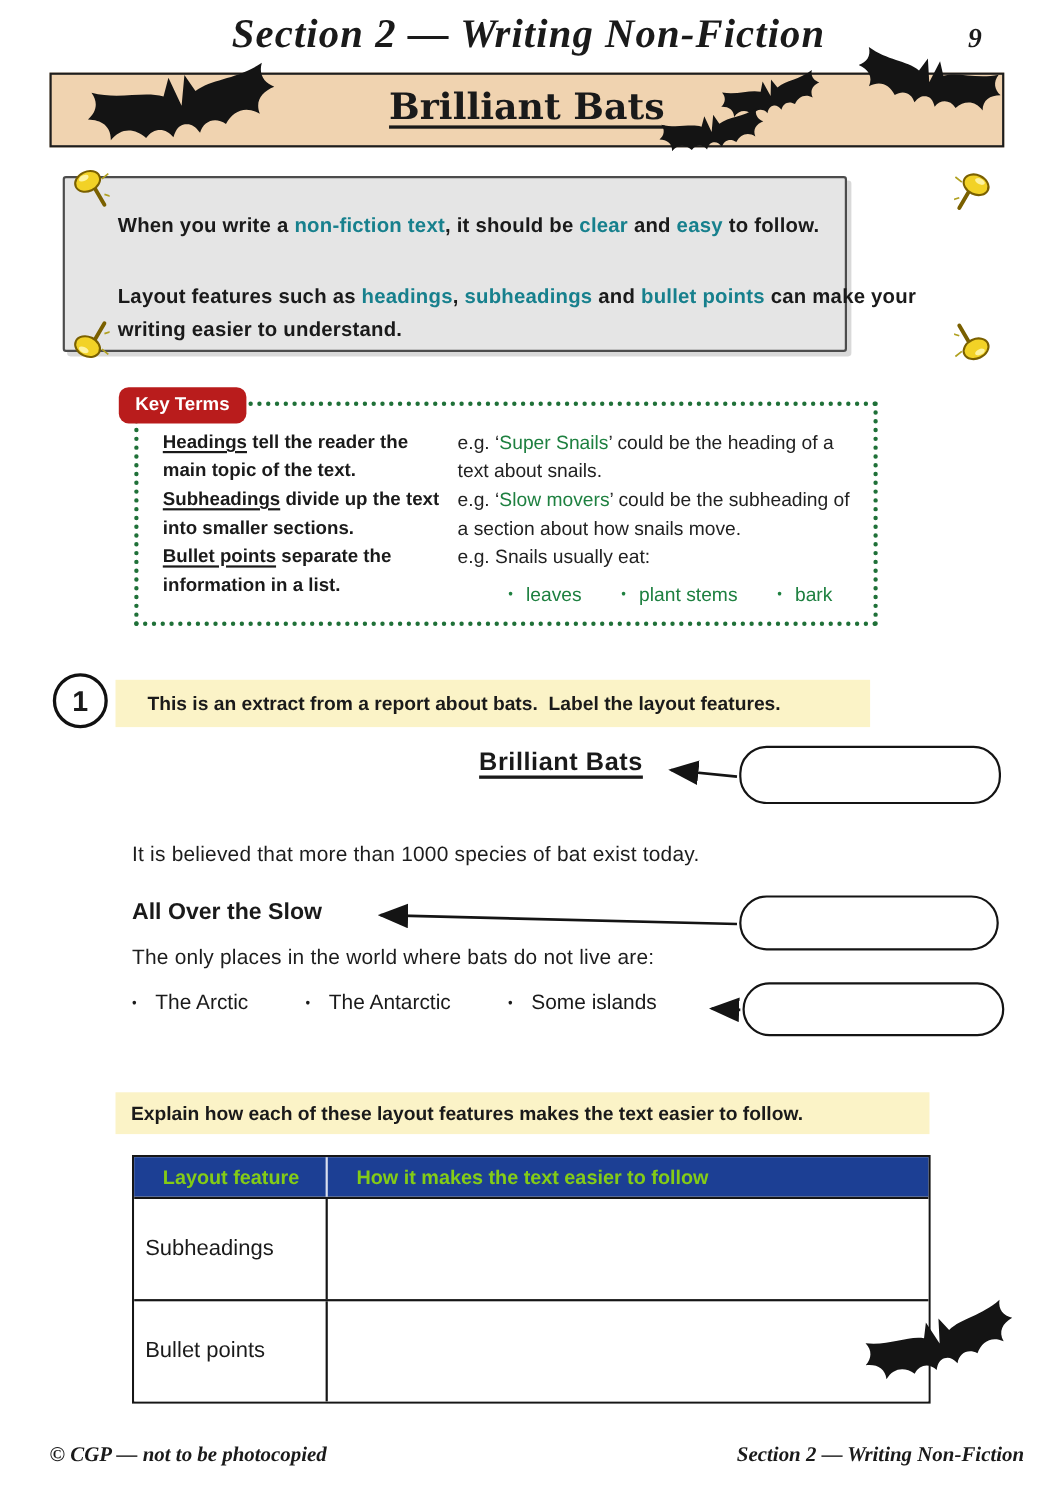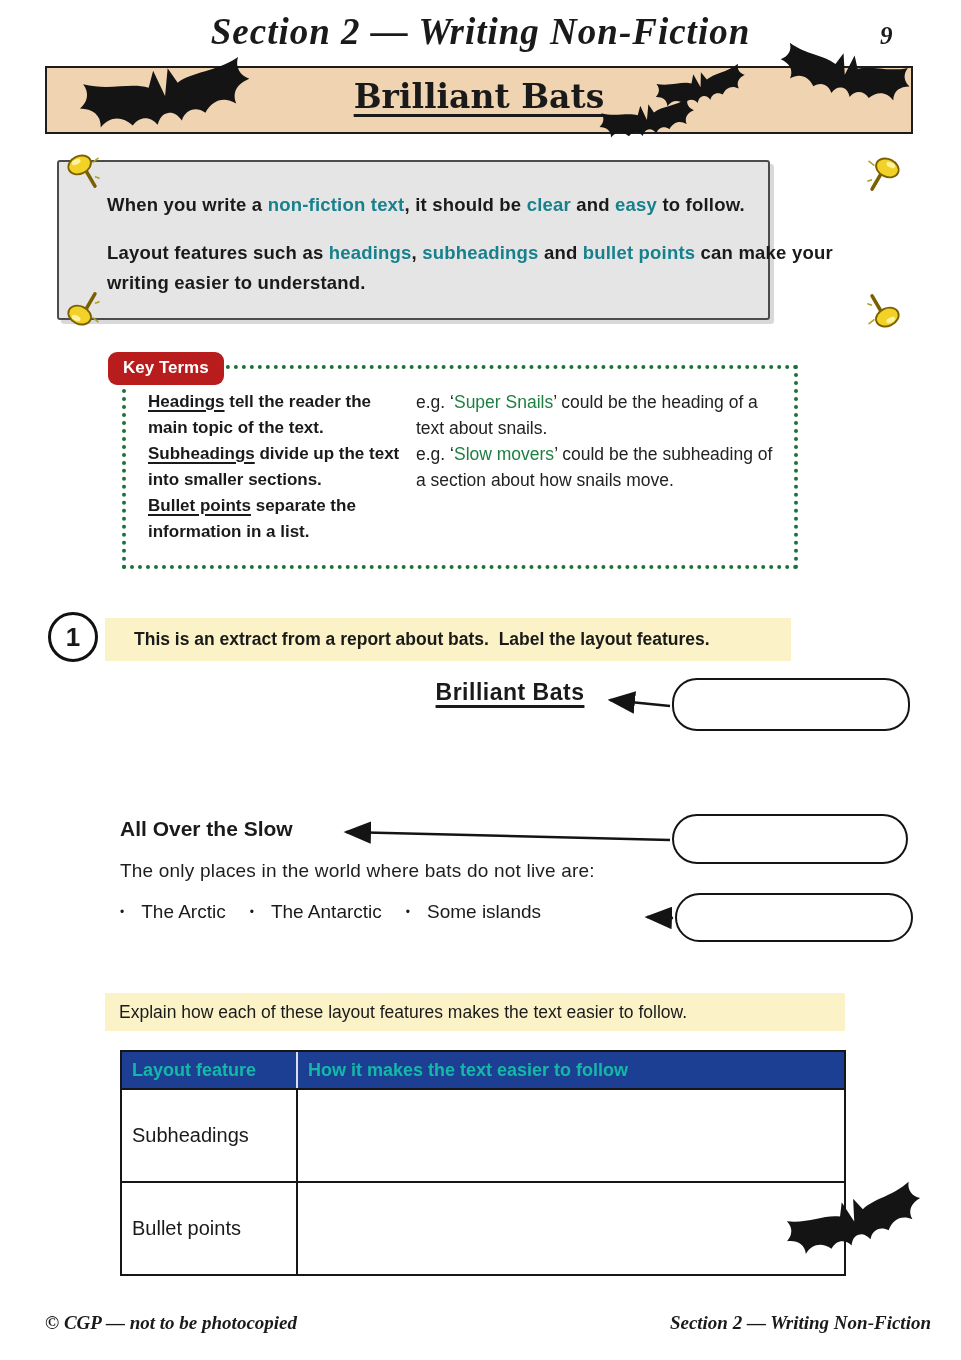--- a/index.html
+++ b/index.html
@@ -32,7 +32,7 @@
   .note p { position:absolute; left:48px; margin:0; font-size:18.5px; font-weight:bold;
       letter-spacing:0.2px; line-height:30px; }
   .note-p1 { top:28px; }
-  .note-p2 { top:76px; width:738px; }
+  .note-p2 { top:92px; width:738px; }
   .teal { color:#17808d; }
   .pin { position:absolute; width:36px; height:40px; z-index:6; }
   .pin svg { display:block; width:100%; height:100%; }

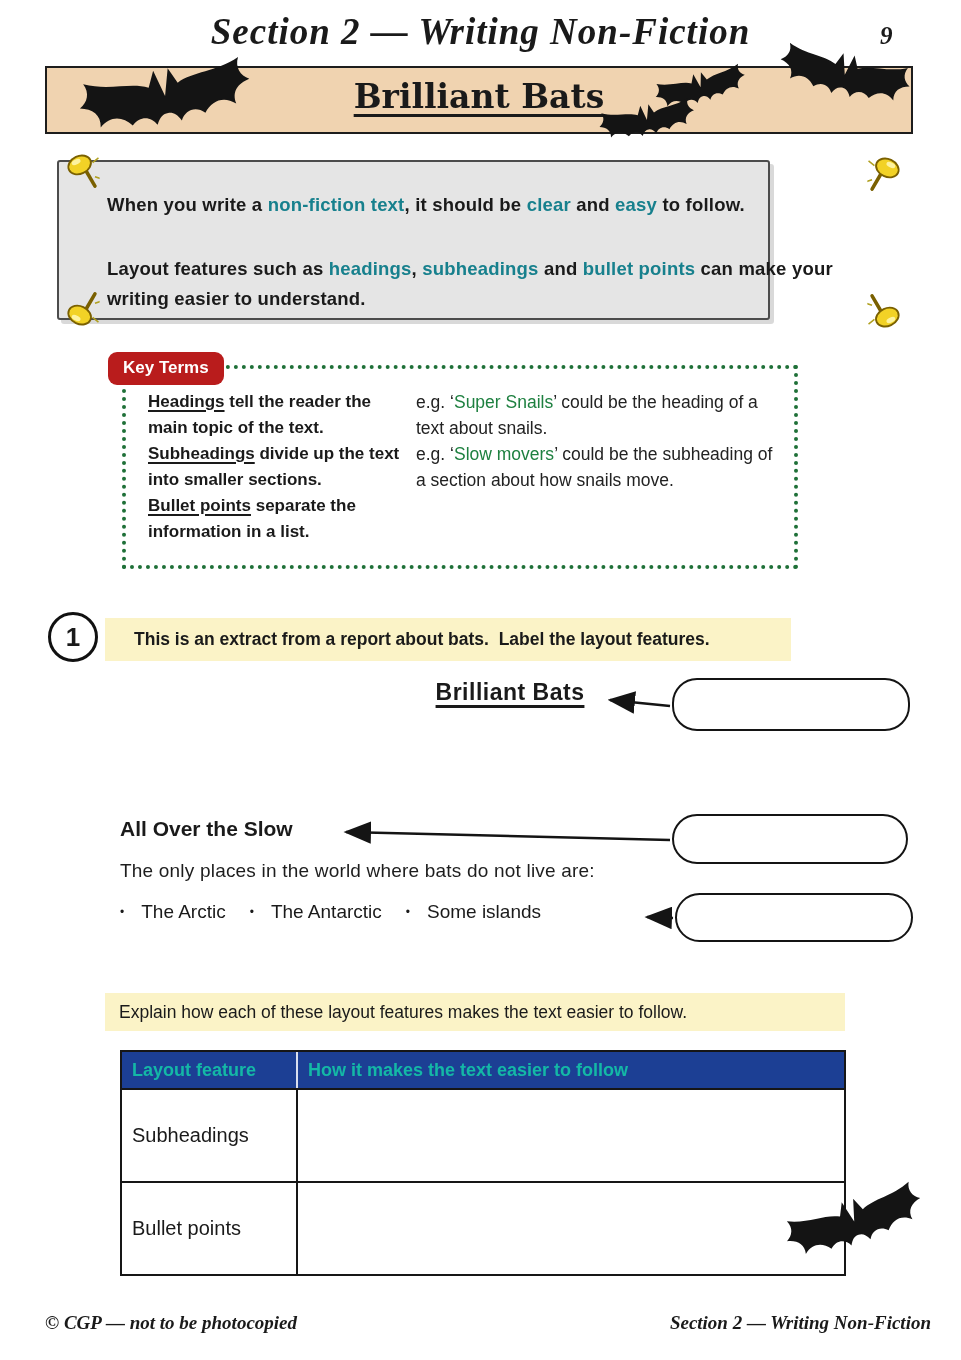--- a/index.html
+++ b/index.html
@@ -180,6 +180,14 @@
       <div class="kt-def"><span class="term">Subheadings</span><span> divide up the text into smaller sections.</span></div>
       <div class="kt-ex"><span>e.g. ‘</span><span class="grn">Slow movers</span><span>’ could be the subheading of a section about how snails move.</span></div>
       <div class="kt-def"><span class="term">Bullet points</span><span> separate the information in a list.</span></div>
+      <div class="kt-ex">
+        <span>e.g. Snails usually eat:</span>
+        <div class="kt-bullets">
+          <span class="kt-bi">leaves</span>
+          <span class="kt-bi">plant stems</span>
+          <span class="kt-bi">bark</span>
+        </div>
+      </div>
     </div>
   </div>
 

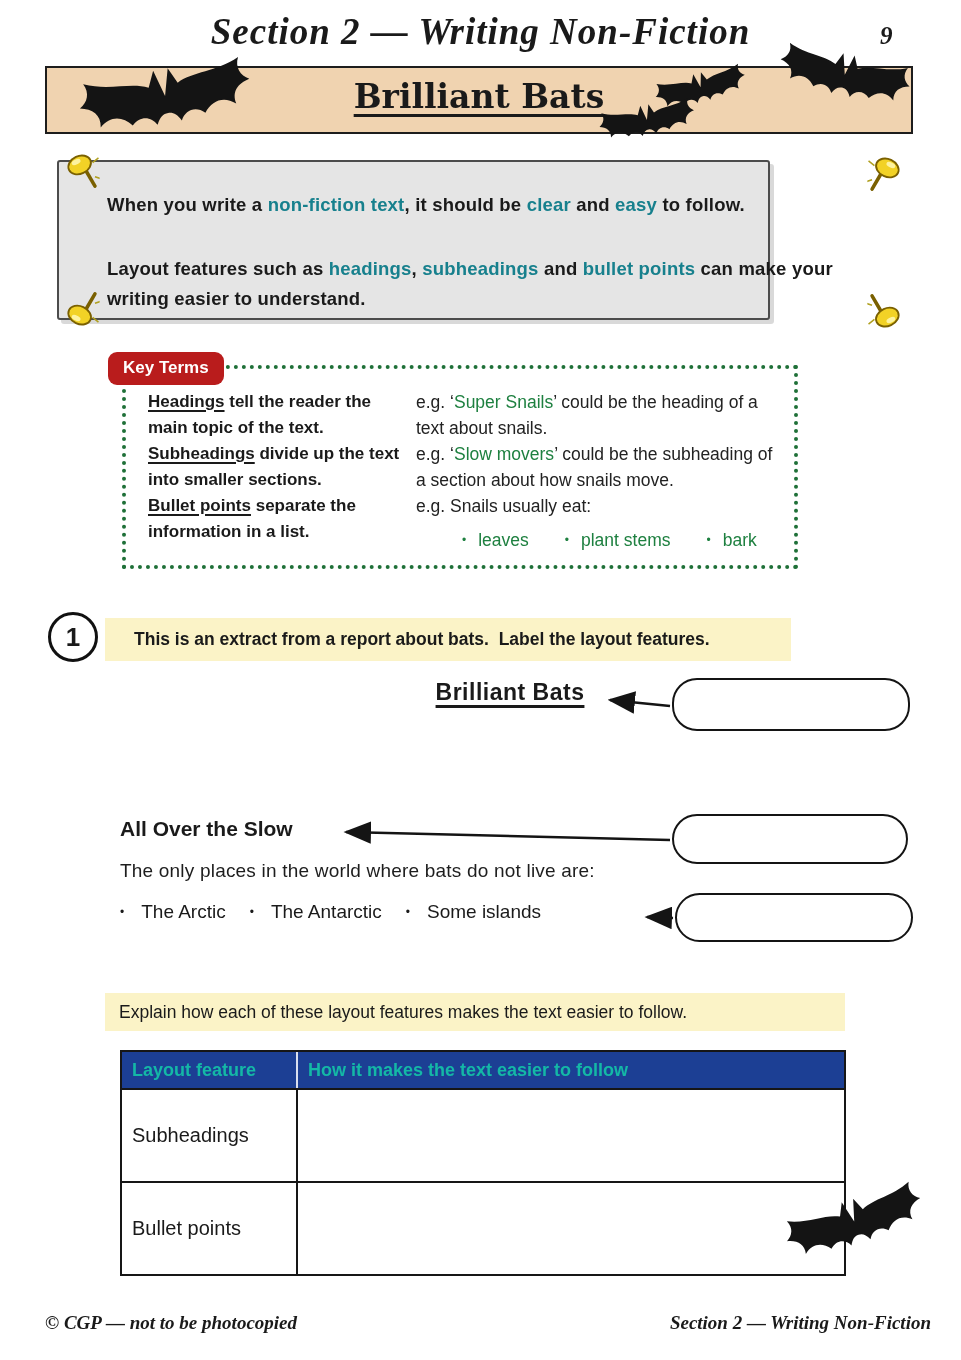--- a/index.html
+++ b/index.html
@@ -195,6 +195,7 @@
   <div class="q-bar">This is an extract from a report about bats.  Label the layout features.</div>
 
   <div class="ex-heading">Brilliant Bats</div>
+  <p class="ex-p ex-p1">It is believed that more than 1000 species of bat exist today.</p>
   <div class="ex-sub ex-sub2">All Over the Slow</div>
   <p class="ex-p ex-p2">The only places in the world where bats do not live are:</p>
   <div class="ex-bullets">

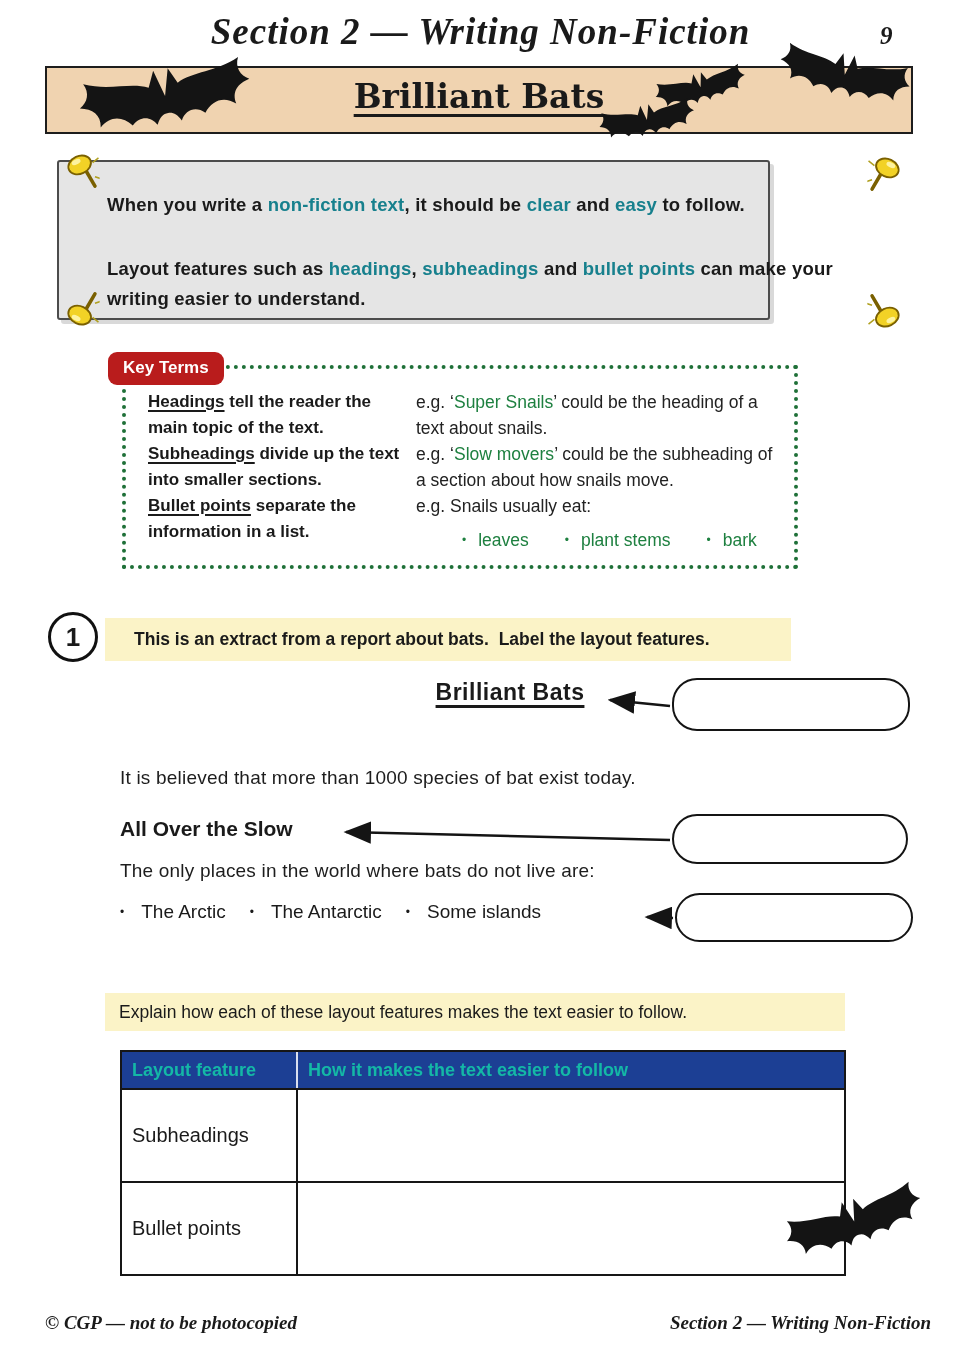--- a/index.html
+++ b/index.html
@@ -70,7 +70,7 @@
   .ex-sub1 { top:724px; } .ex-sub2 { top:817px; }
   .ex-p { position:absolute; left:120px; margin:0; font-size:19px; color:#1d1d1d; letter-spacing:0.2px; }
   .ex-p1 { top:767px; } .ex-p2 { top:860px; }
-  .ex-bullets { position:absolute; left:120px; top:901px; display:flex; gap:24px; font-size:19px; }
+  .ex-bullets { position:absolute; left:120px; top:901px; display:flex; gap:52px; font-size:19px; }
   .ex-bi::before { content:"•"; font-size:12px; margin-right:17px; position:relative; top:-2px; }
 
   .label-box { position:absolute; background:#fff; border:2.5px solid #141414;

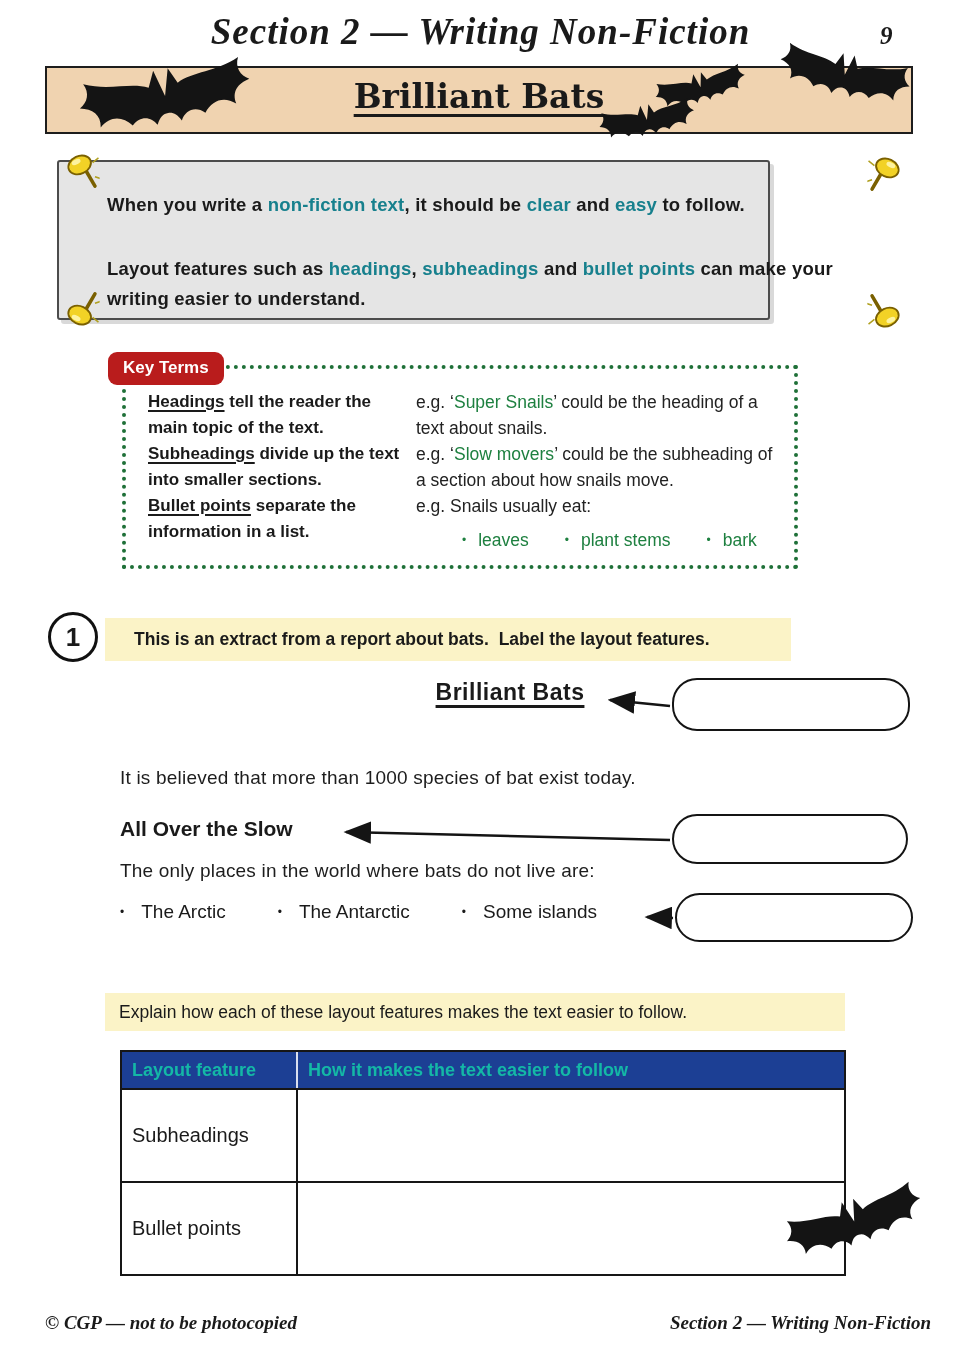--- a/index.html
+++ b/index.html
@@ -83,7 +83,7 @@
 
   
   .t2-bar { position:absolute; left:105px; top:993px; width:740px; height:38px; background:#fbf3c7;
-      font-weight:normal; font-size:17.5px; line-height:38px; padding-left:14px; box-sizing:border-box; }
+      font-weight:bold; font-size:17.5px; line-height:38px; padding-left:14px; box-sizing:border-box; }
   .tbl { position:absolute; left:120px; top:1050px; width:726px;
       border:2.5px solid #161616; box-sizing:border-box; background:#fff; }
   .tbl-head { display:flex; background:#1c3f94; height:36px; }

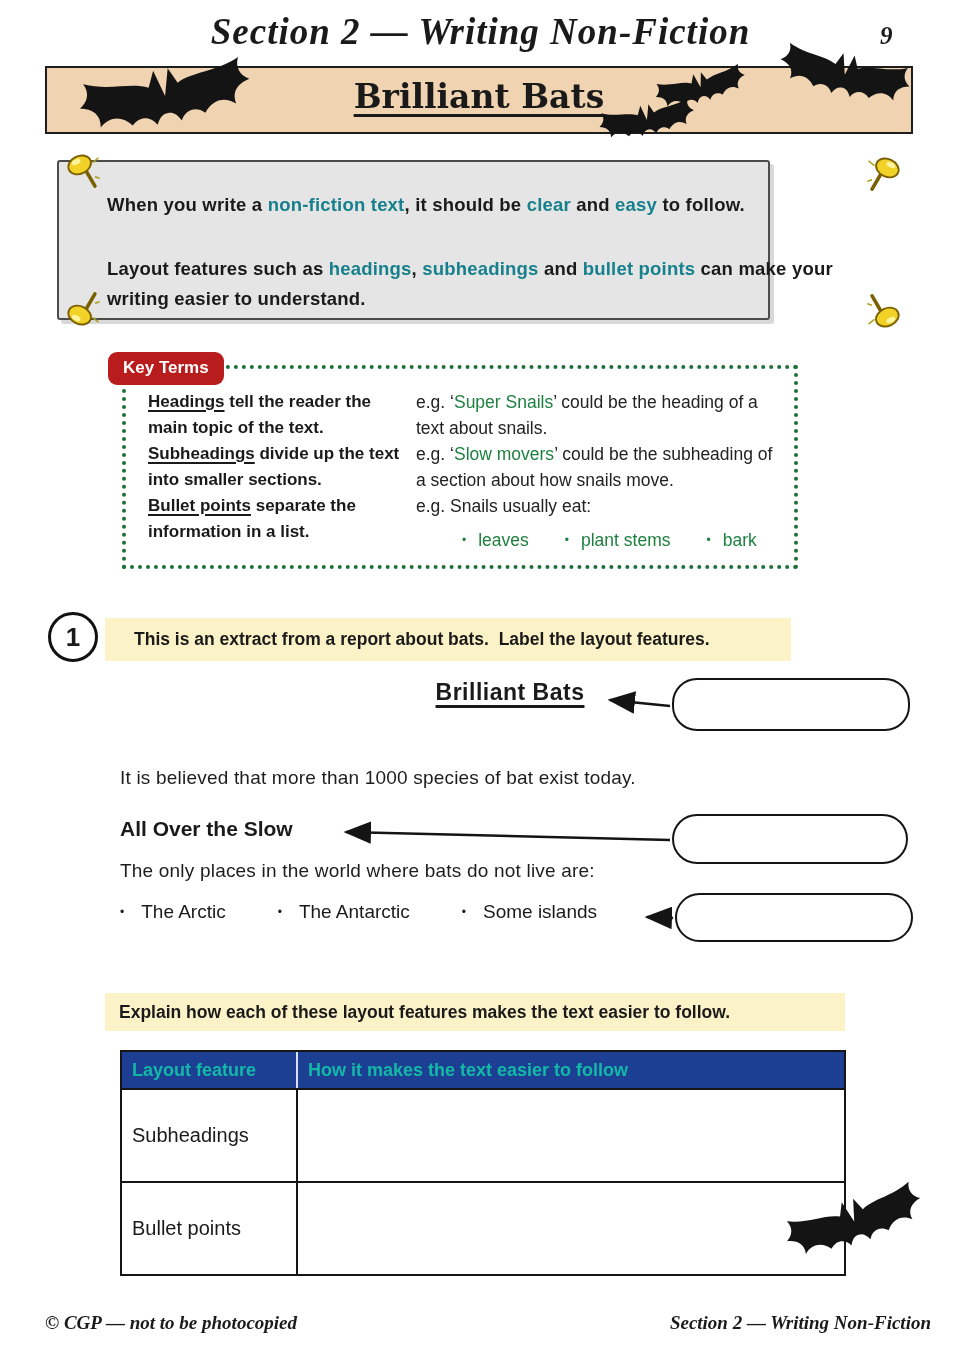--- a/index.html
+++ b/index.html
@@ -87,8 +87,8 @@
   .tbl { position:absolute; left:120px; top:1050px; width:726px;
       border:2.5px solid #161616; box-sizing:border-box; background:#fff; }
   .tbl-head { display:flex; background:#1c3f94; height:36px; }
-  .tbl-head .hc { color:#14b8a6; font-weight:bold; font-size:18px; line-height:36px;
-      padding-left:10px; box-sizing:border-box; }
+  .tbl-head .hc { color:#84cc16; font-weight:bold; font-size:18px; line-height:36px;
+      padding-left:26px; box-sizing:border-box; }
   .tbl-head .c1 { width:176px; border-right:2px solid #d9dfef; }
   .tbl-head .c2 { flex:1; }
   .tbl-row { display:flex; height:91px; border-top:2px solid #161616; background:#fff; }

